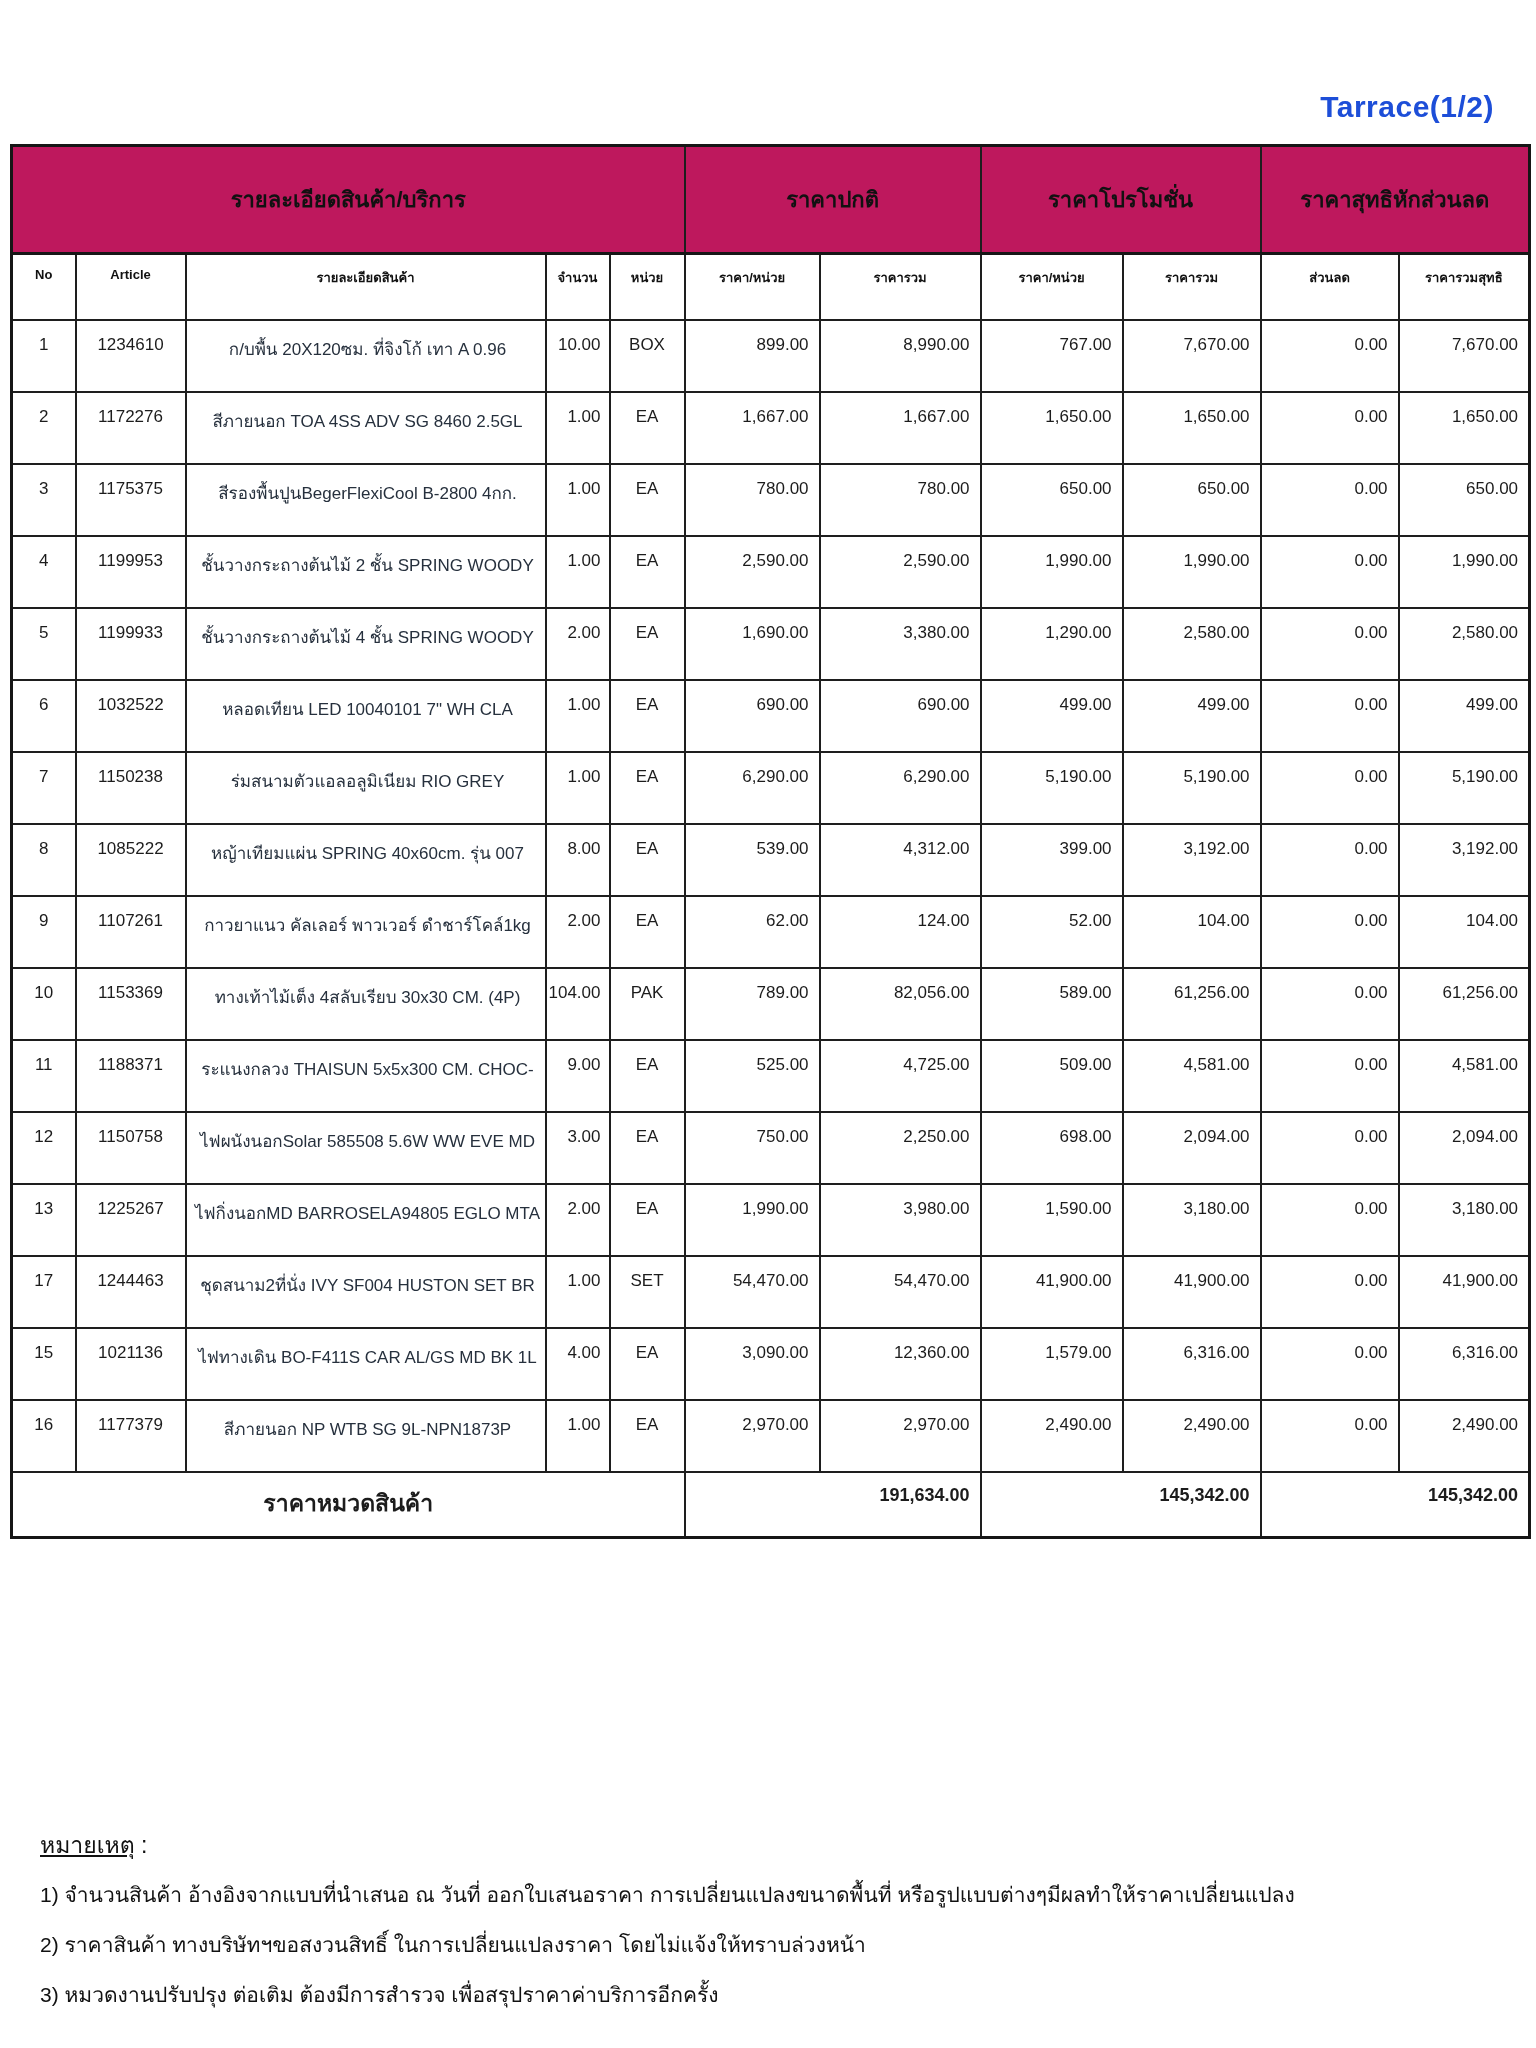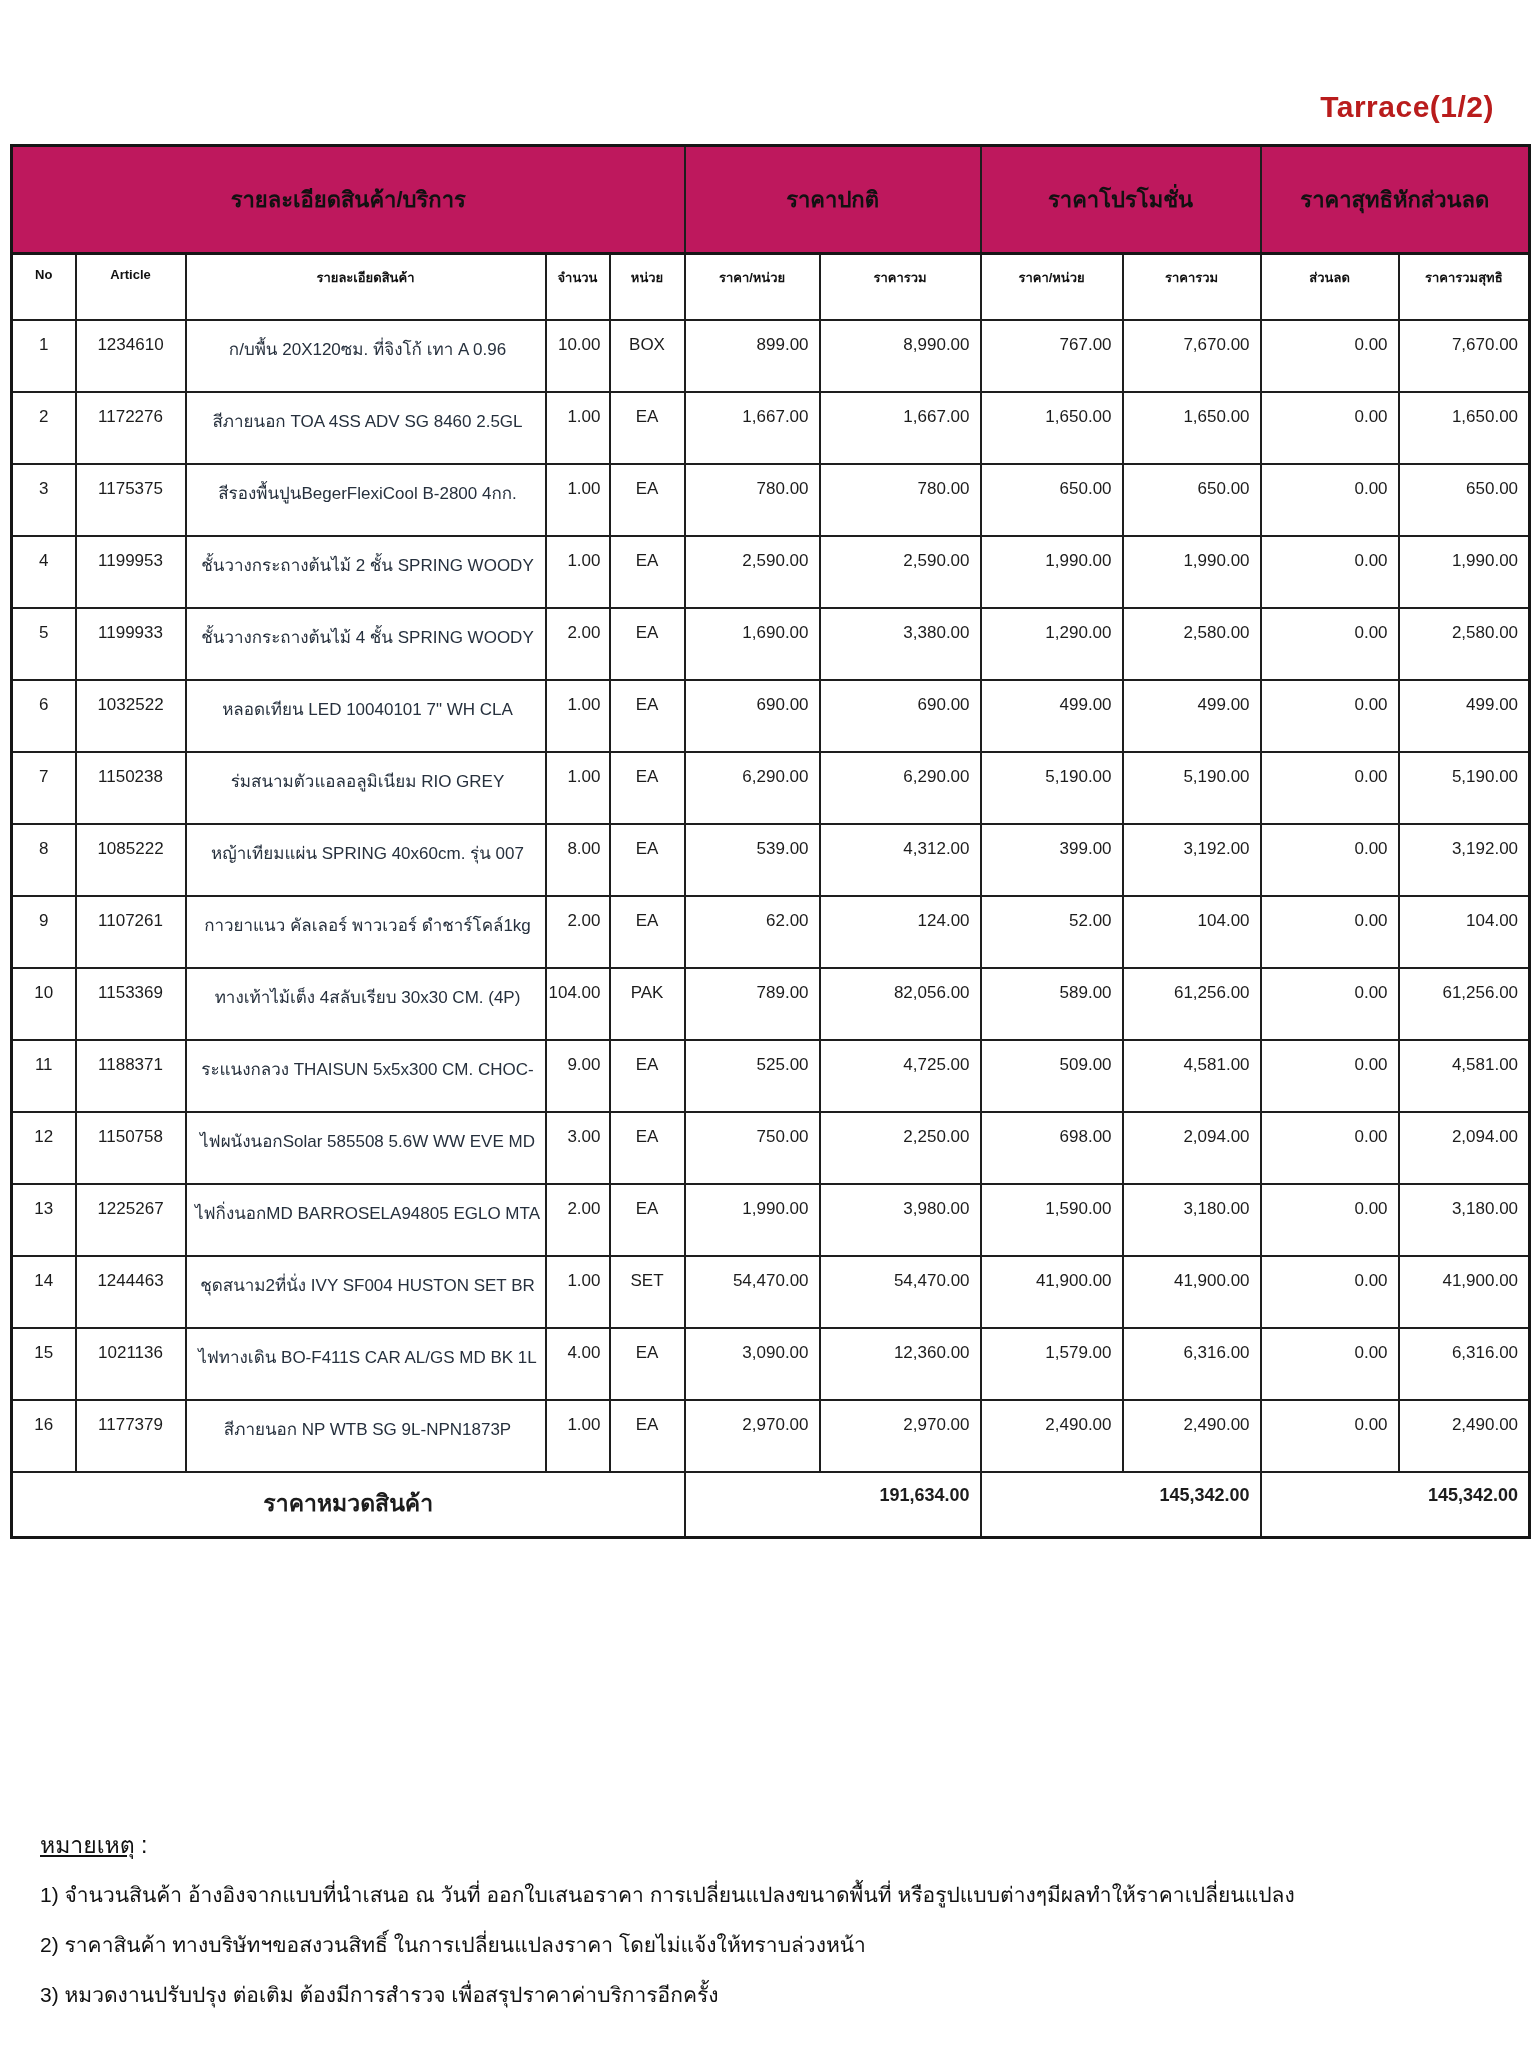--- a/index.html
+++ b/index.html
@@ -22,7 +22,7 @@
     text-align: right;
     font-size: 30px;
     font-weight: bold;
-    color: #b91c1c;
+    color: #1d4ed8;
     letter-spacing: 0.5px;
   }
   table.quote {

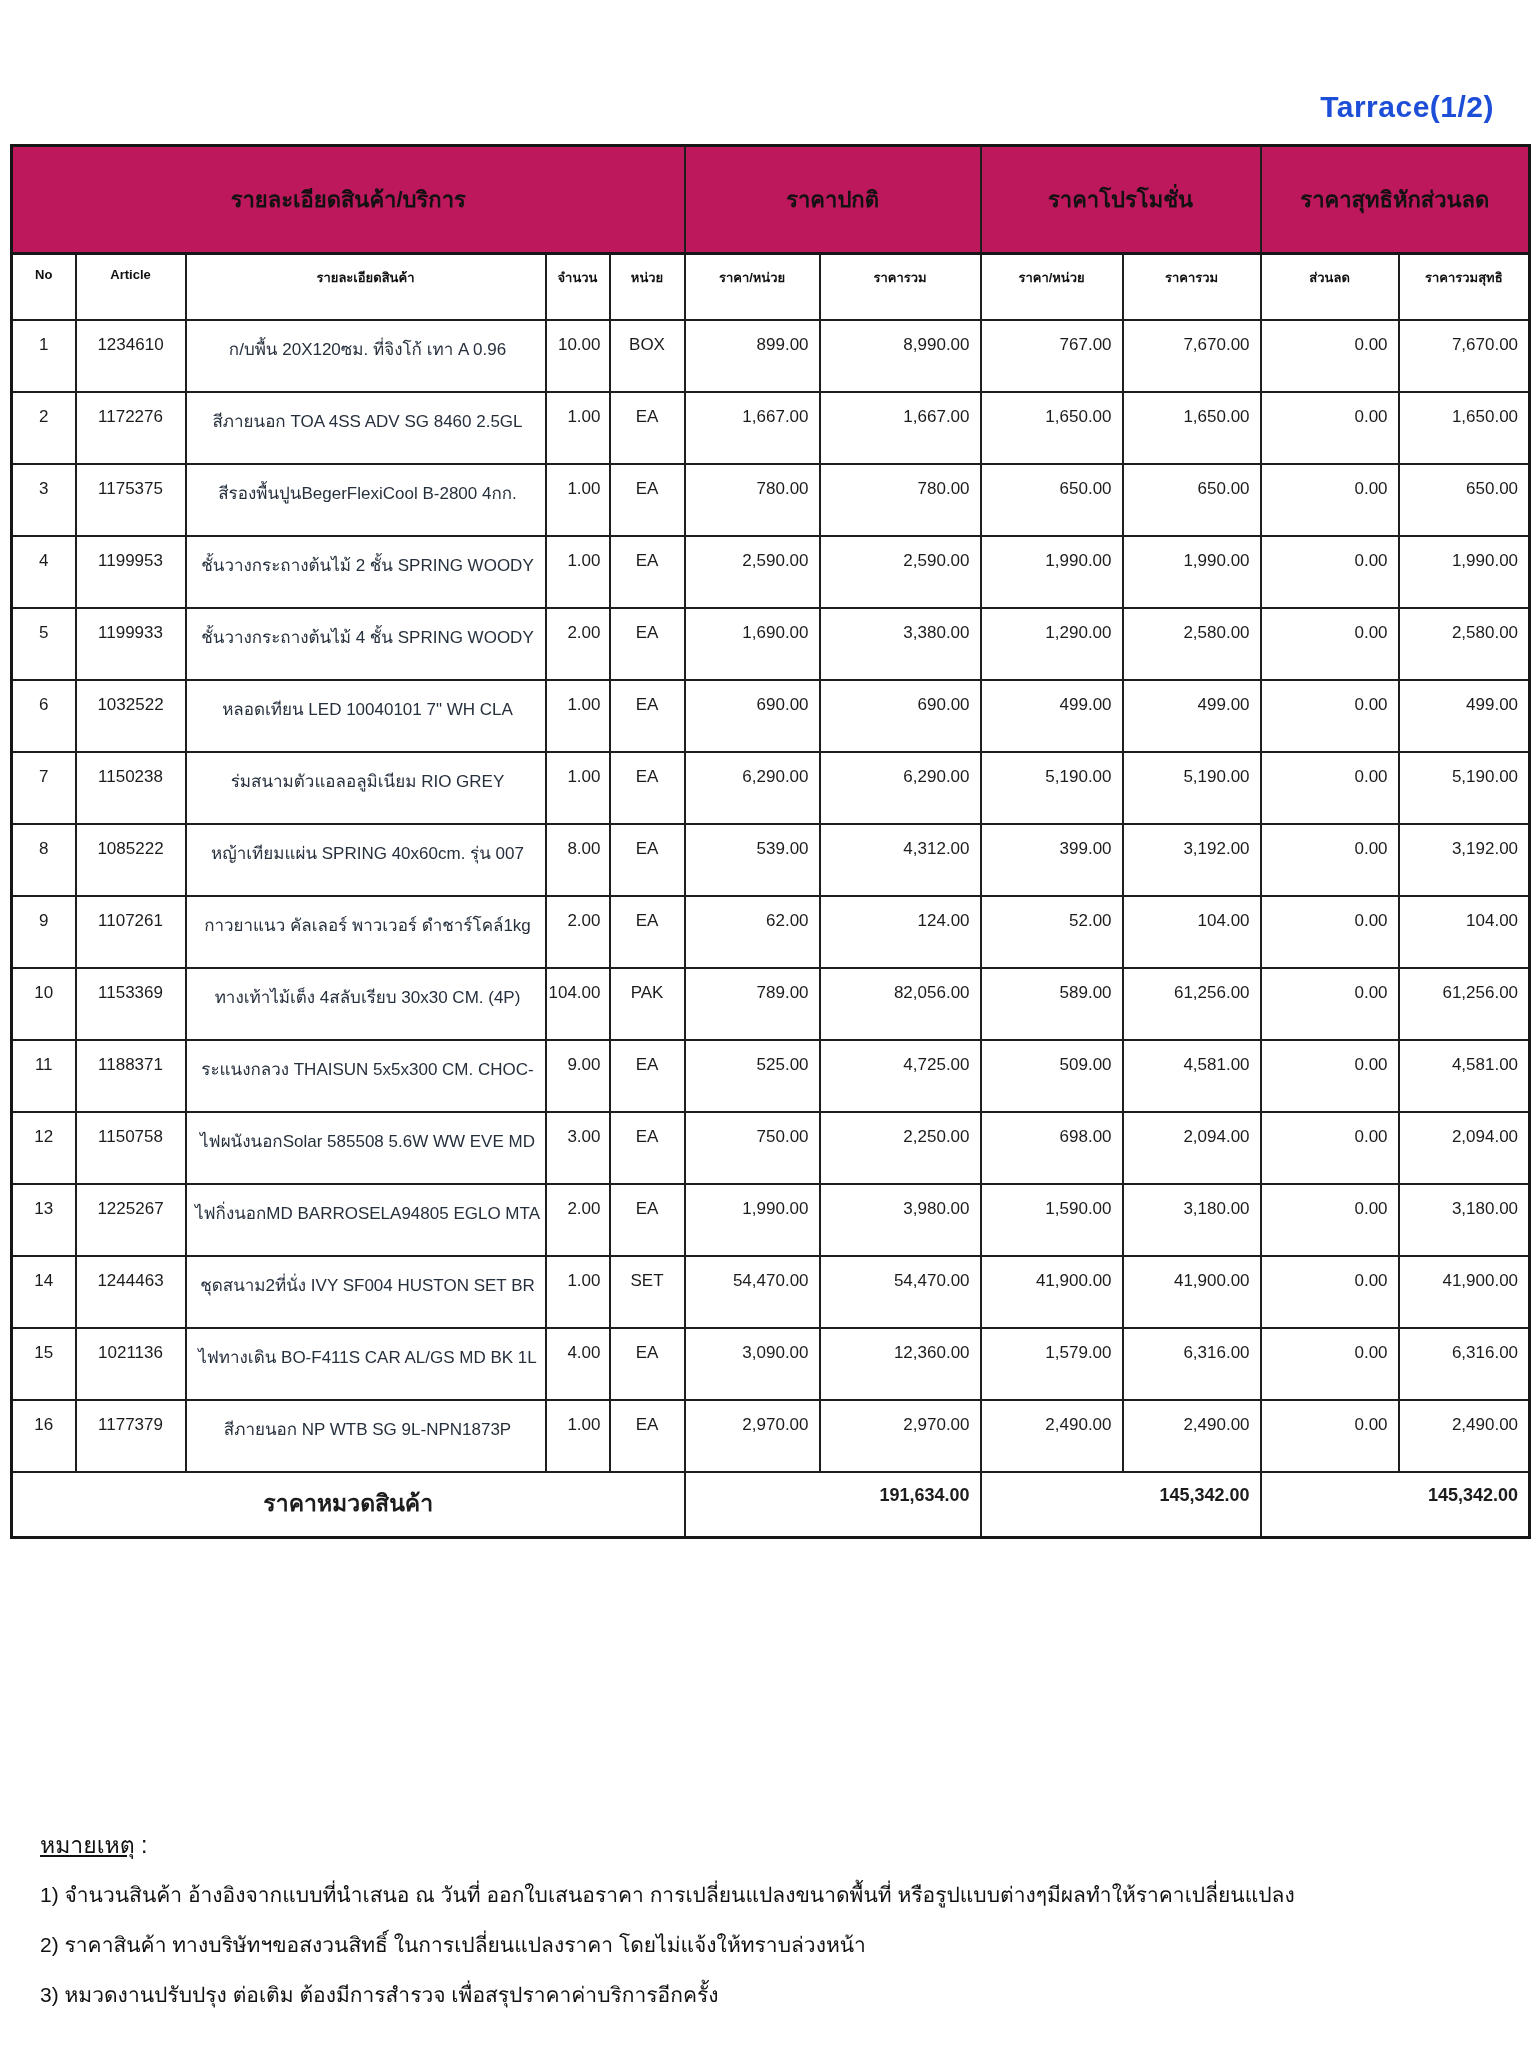--- a/index.html
+++ b/index.html
@@ -303,7 +303,7 @@
       <td class="c-money">3,180.00</td>
     </tr>
         <tr class="data-row">
-      <td class="c-no">14</td>
+      <td class="c-no">17</td>
       <td class="c-art">1244463</td>
       <td class="c-desc">ชุดสนาม2ที่นั่ง IVY SF004 HUSTON SET BR</td>
       <td class="c-qty">1.00</td>

